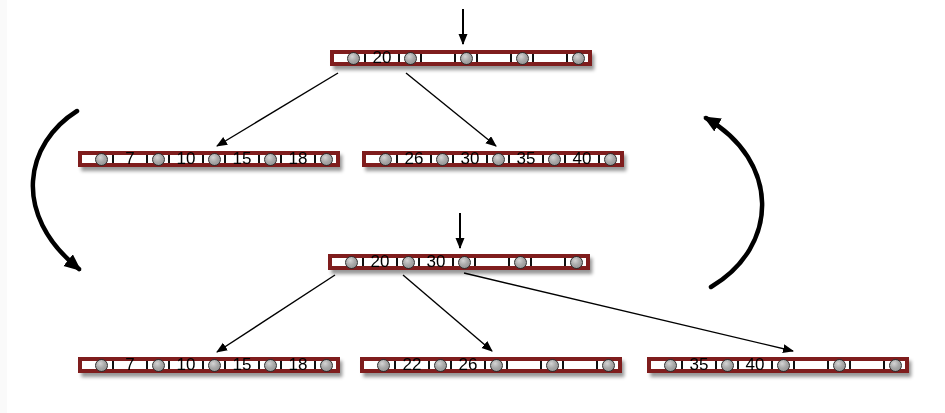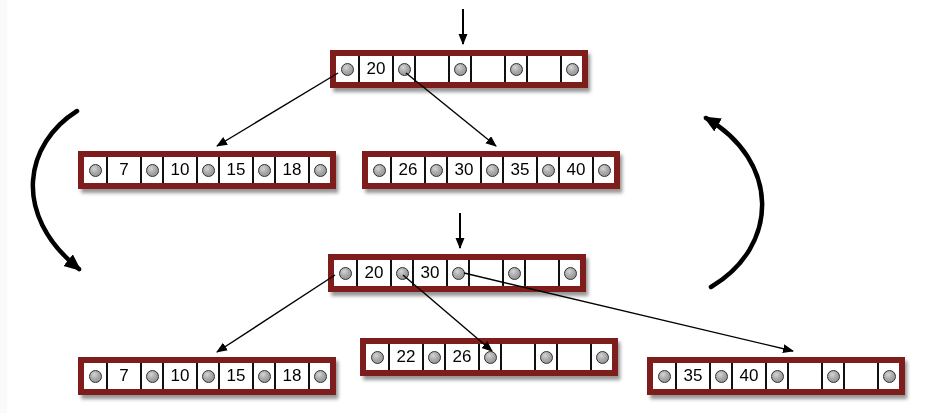--- a/index.html
+++ b/index.html
@@ -17,11 +17,12 @@
   .node{
     position:absolute;
     display:flex;
-    height:38px;
+    height:16px;
     box-sizing:border-box;
     background:#ffffff;
-    border:6px solid #7f1d1d;
+    border:4px solid #7f1d1d;
     box-shadow:2.5px 4px 3.5px rgba(0,0,0,0.42);
+    padding-left:8px;
   }
   .pcell{
     width:22px;

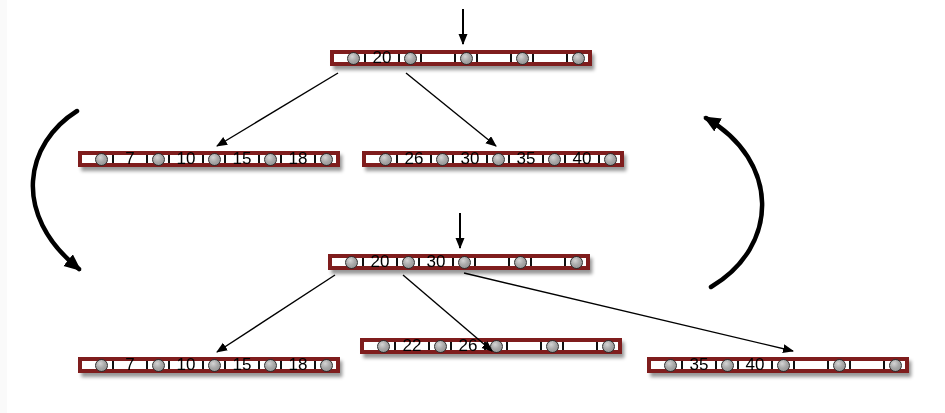--- a/index.html
+++ b/index.html
@@ -166,7 +166,7 @@
         <span class="dot"></span>
       </span>
     </div>
-  <div class="node" style="left:360px;top:338px">
+  <div class="node" style="left:360px;top:357px">
       <span class="pcell">
         <span class="dot"></span>
       </span>

